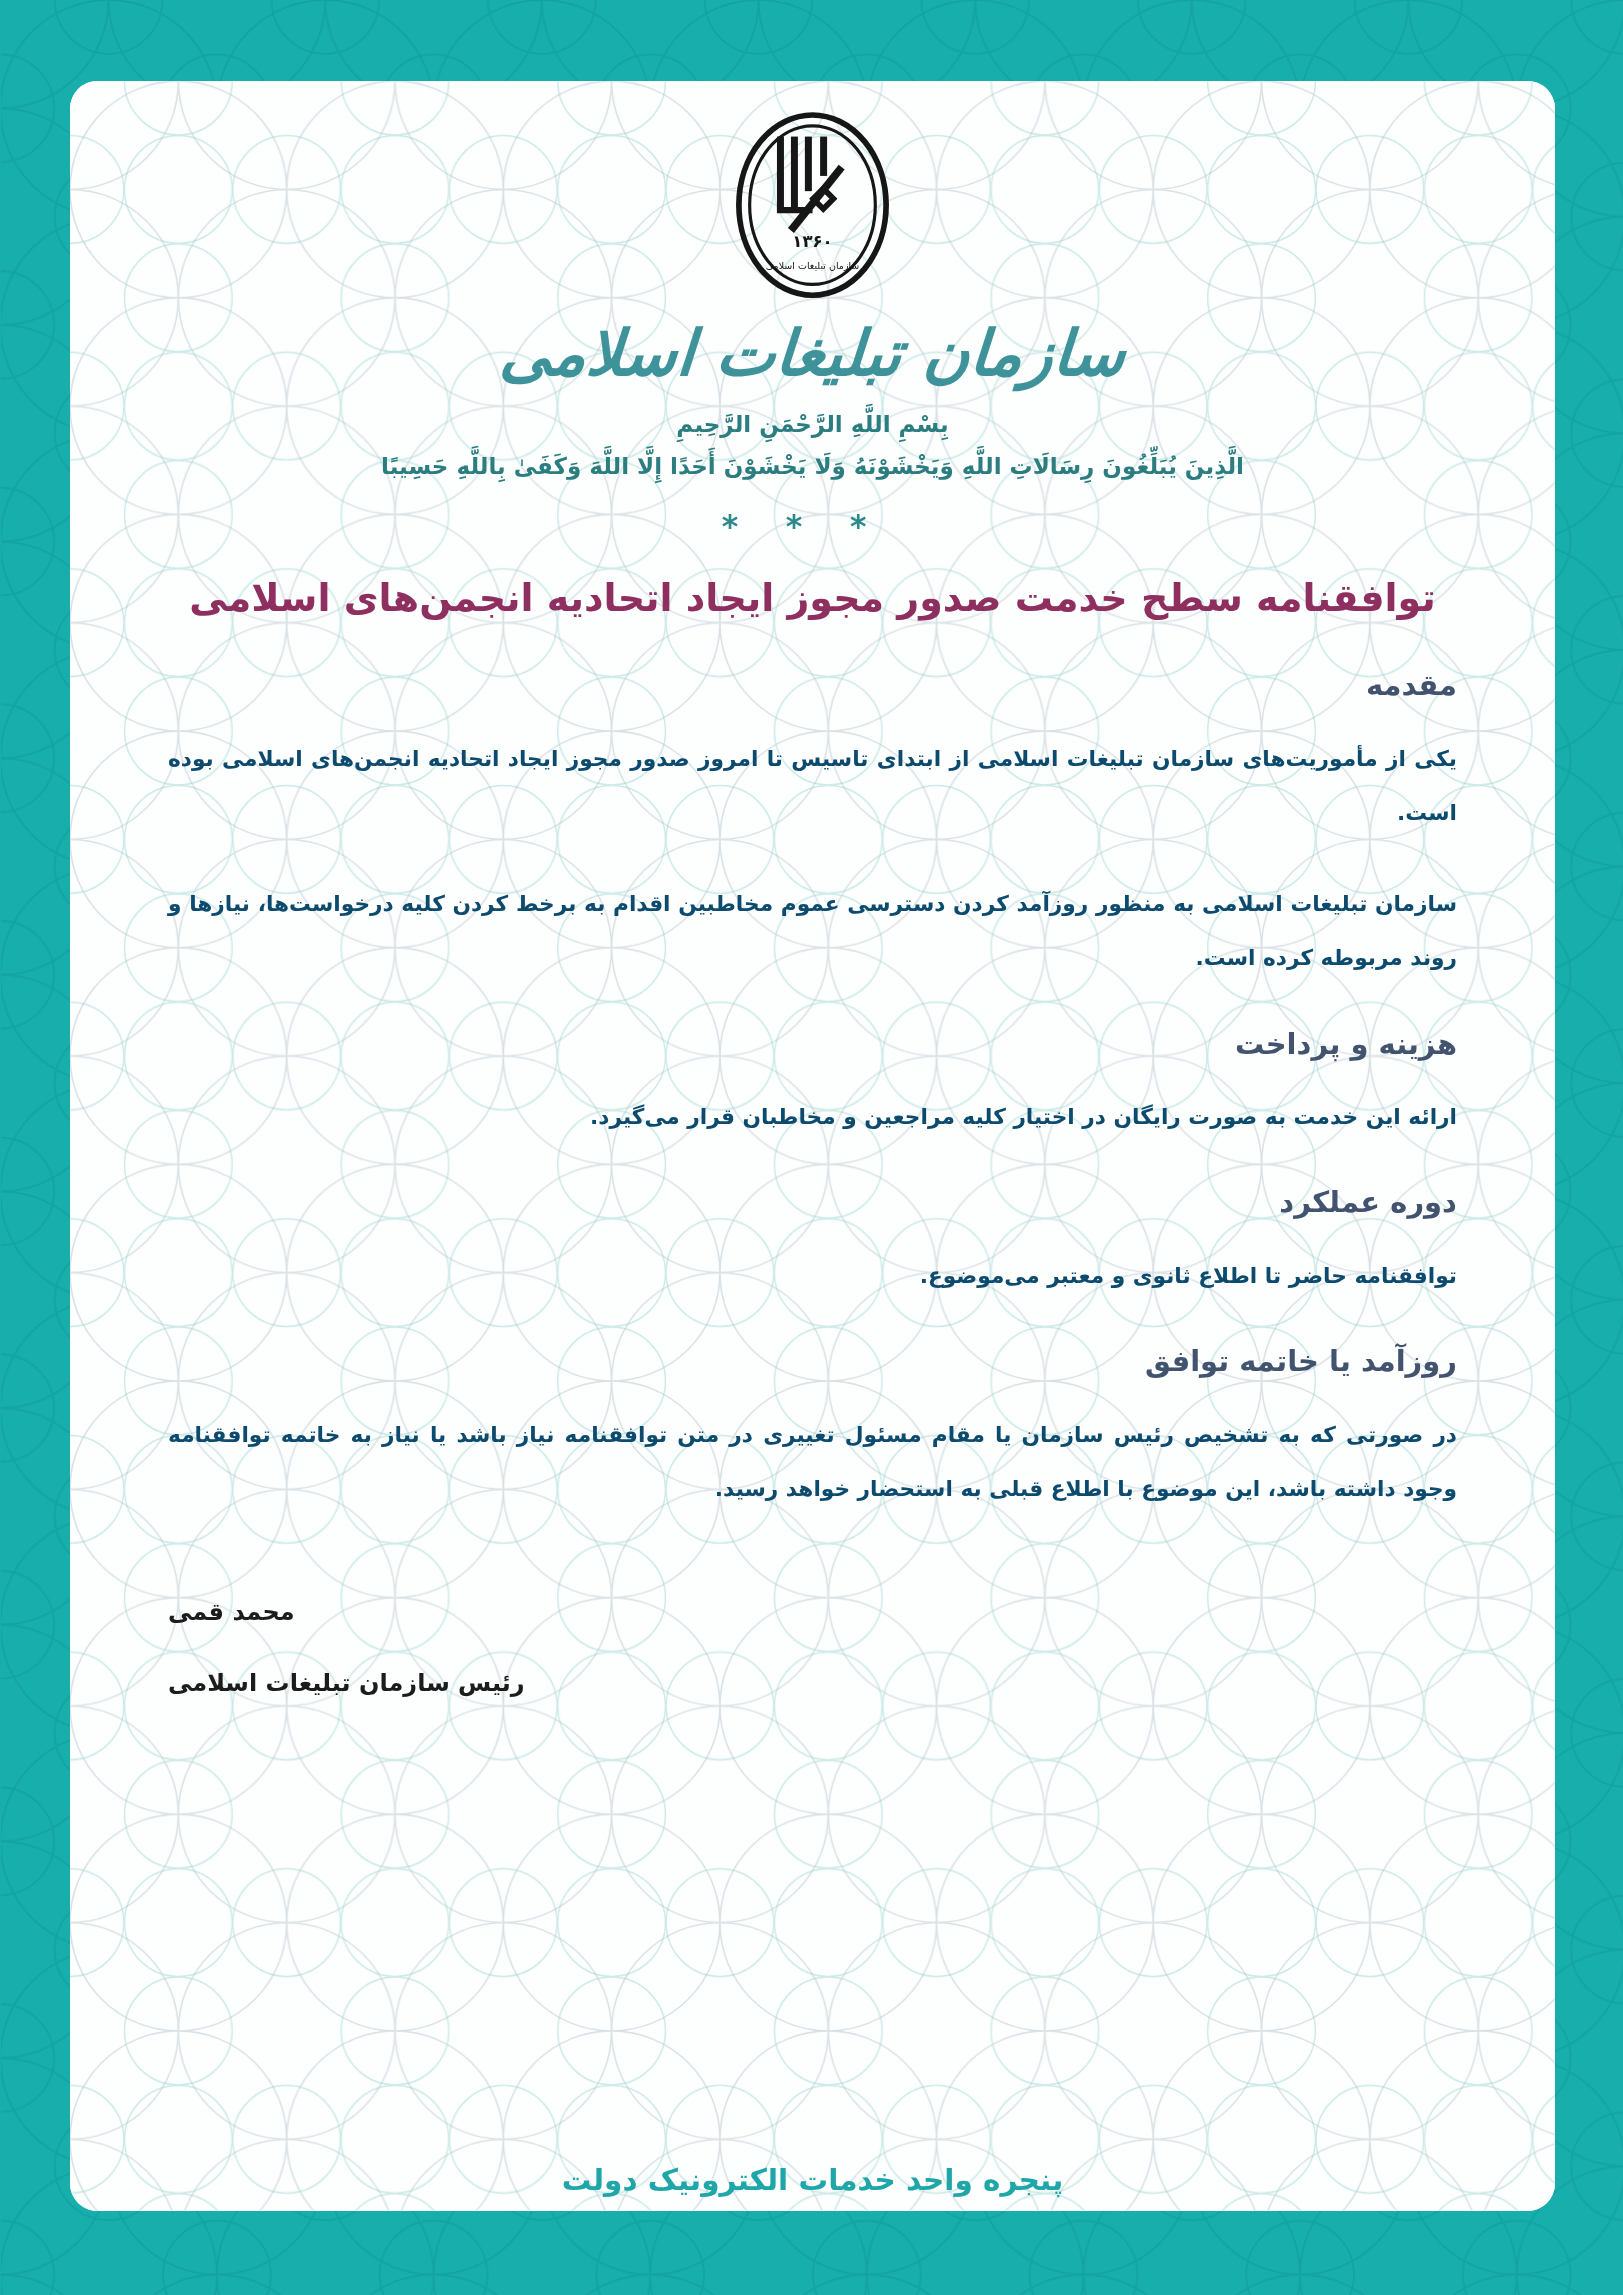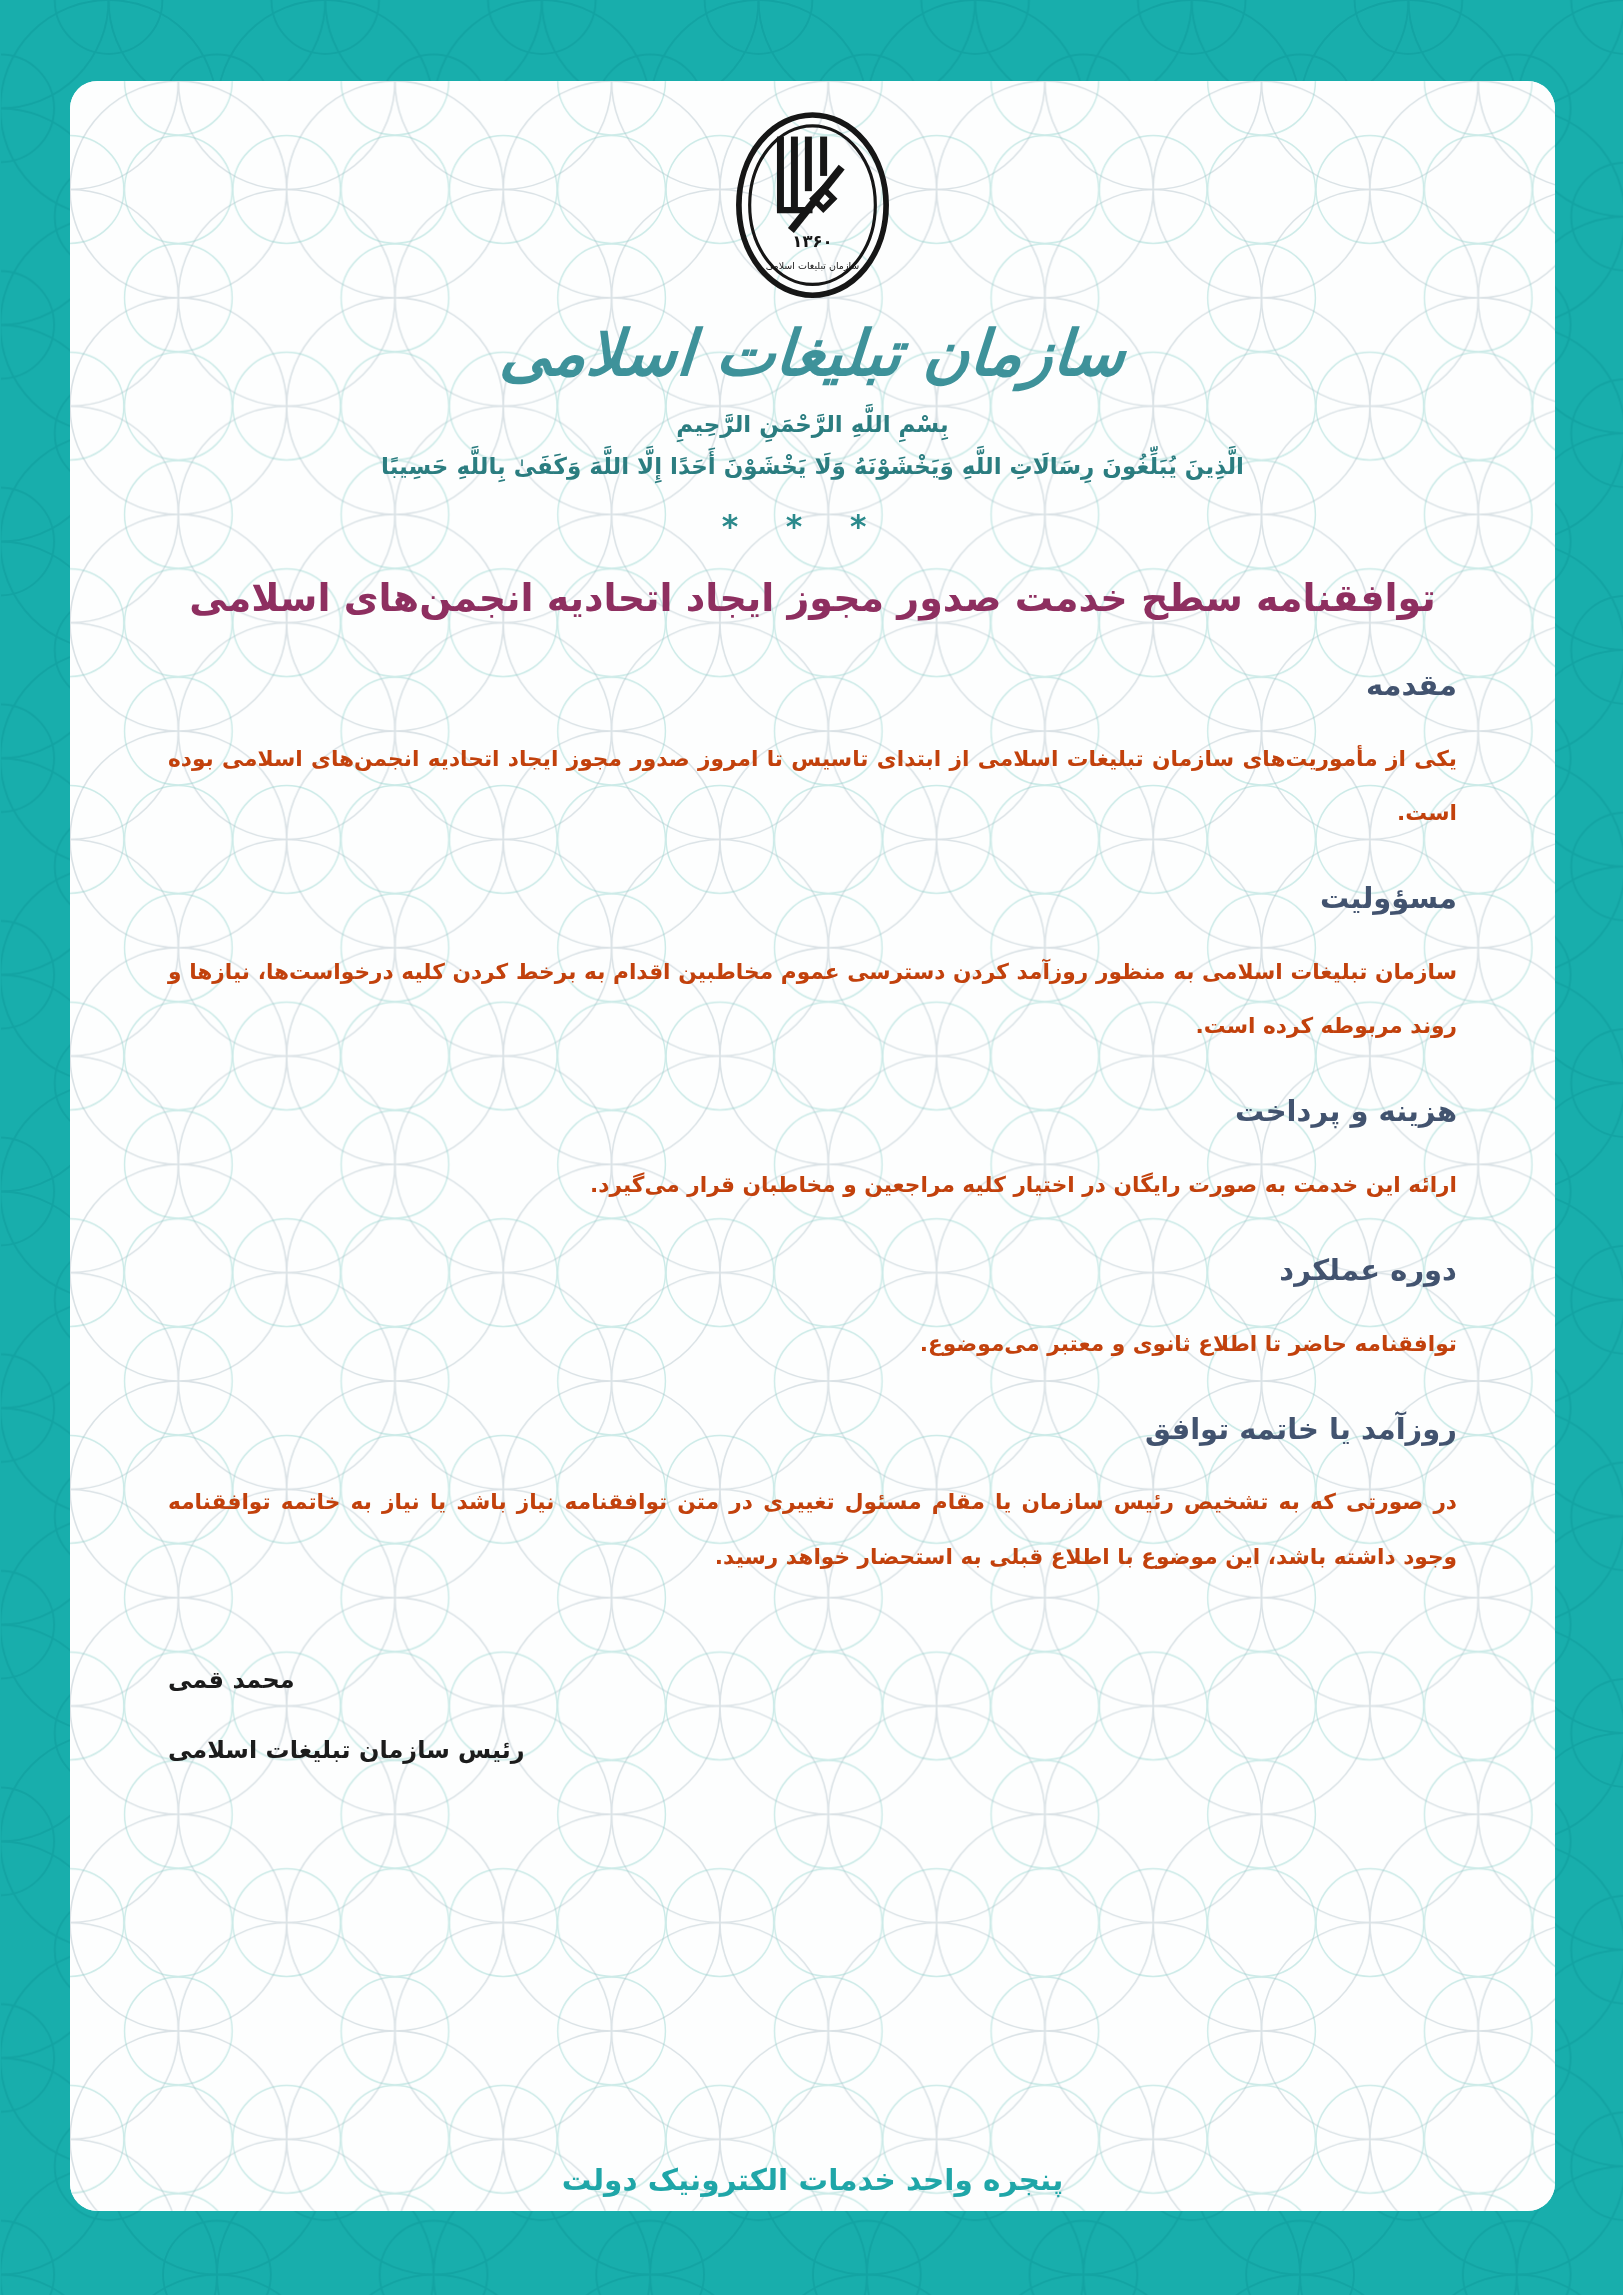--- a/index.html
+++ b/index.html
@@ -42,7 +42,7 @@
     font-size:29px;font-weight:800;color:#42536f;line-height:1.5;
   }
   .section-body{
-    margin-top:13px;font-size:21.7px;font-weight:600;color:#c2410c;
+    margin-top:13px;font-size:21.7px;font-weight:600;color:#0c4a6e;
     line-height:2.5;text-align:justify;text-justify:inter-word;
   }
   .signature{margin-top:80px;text-align:left;}

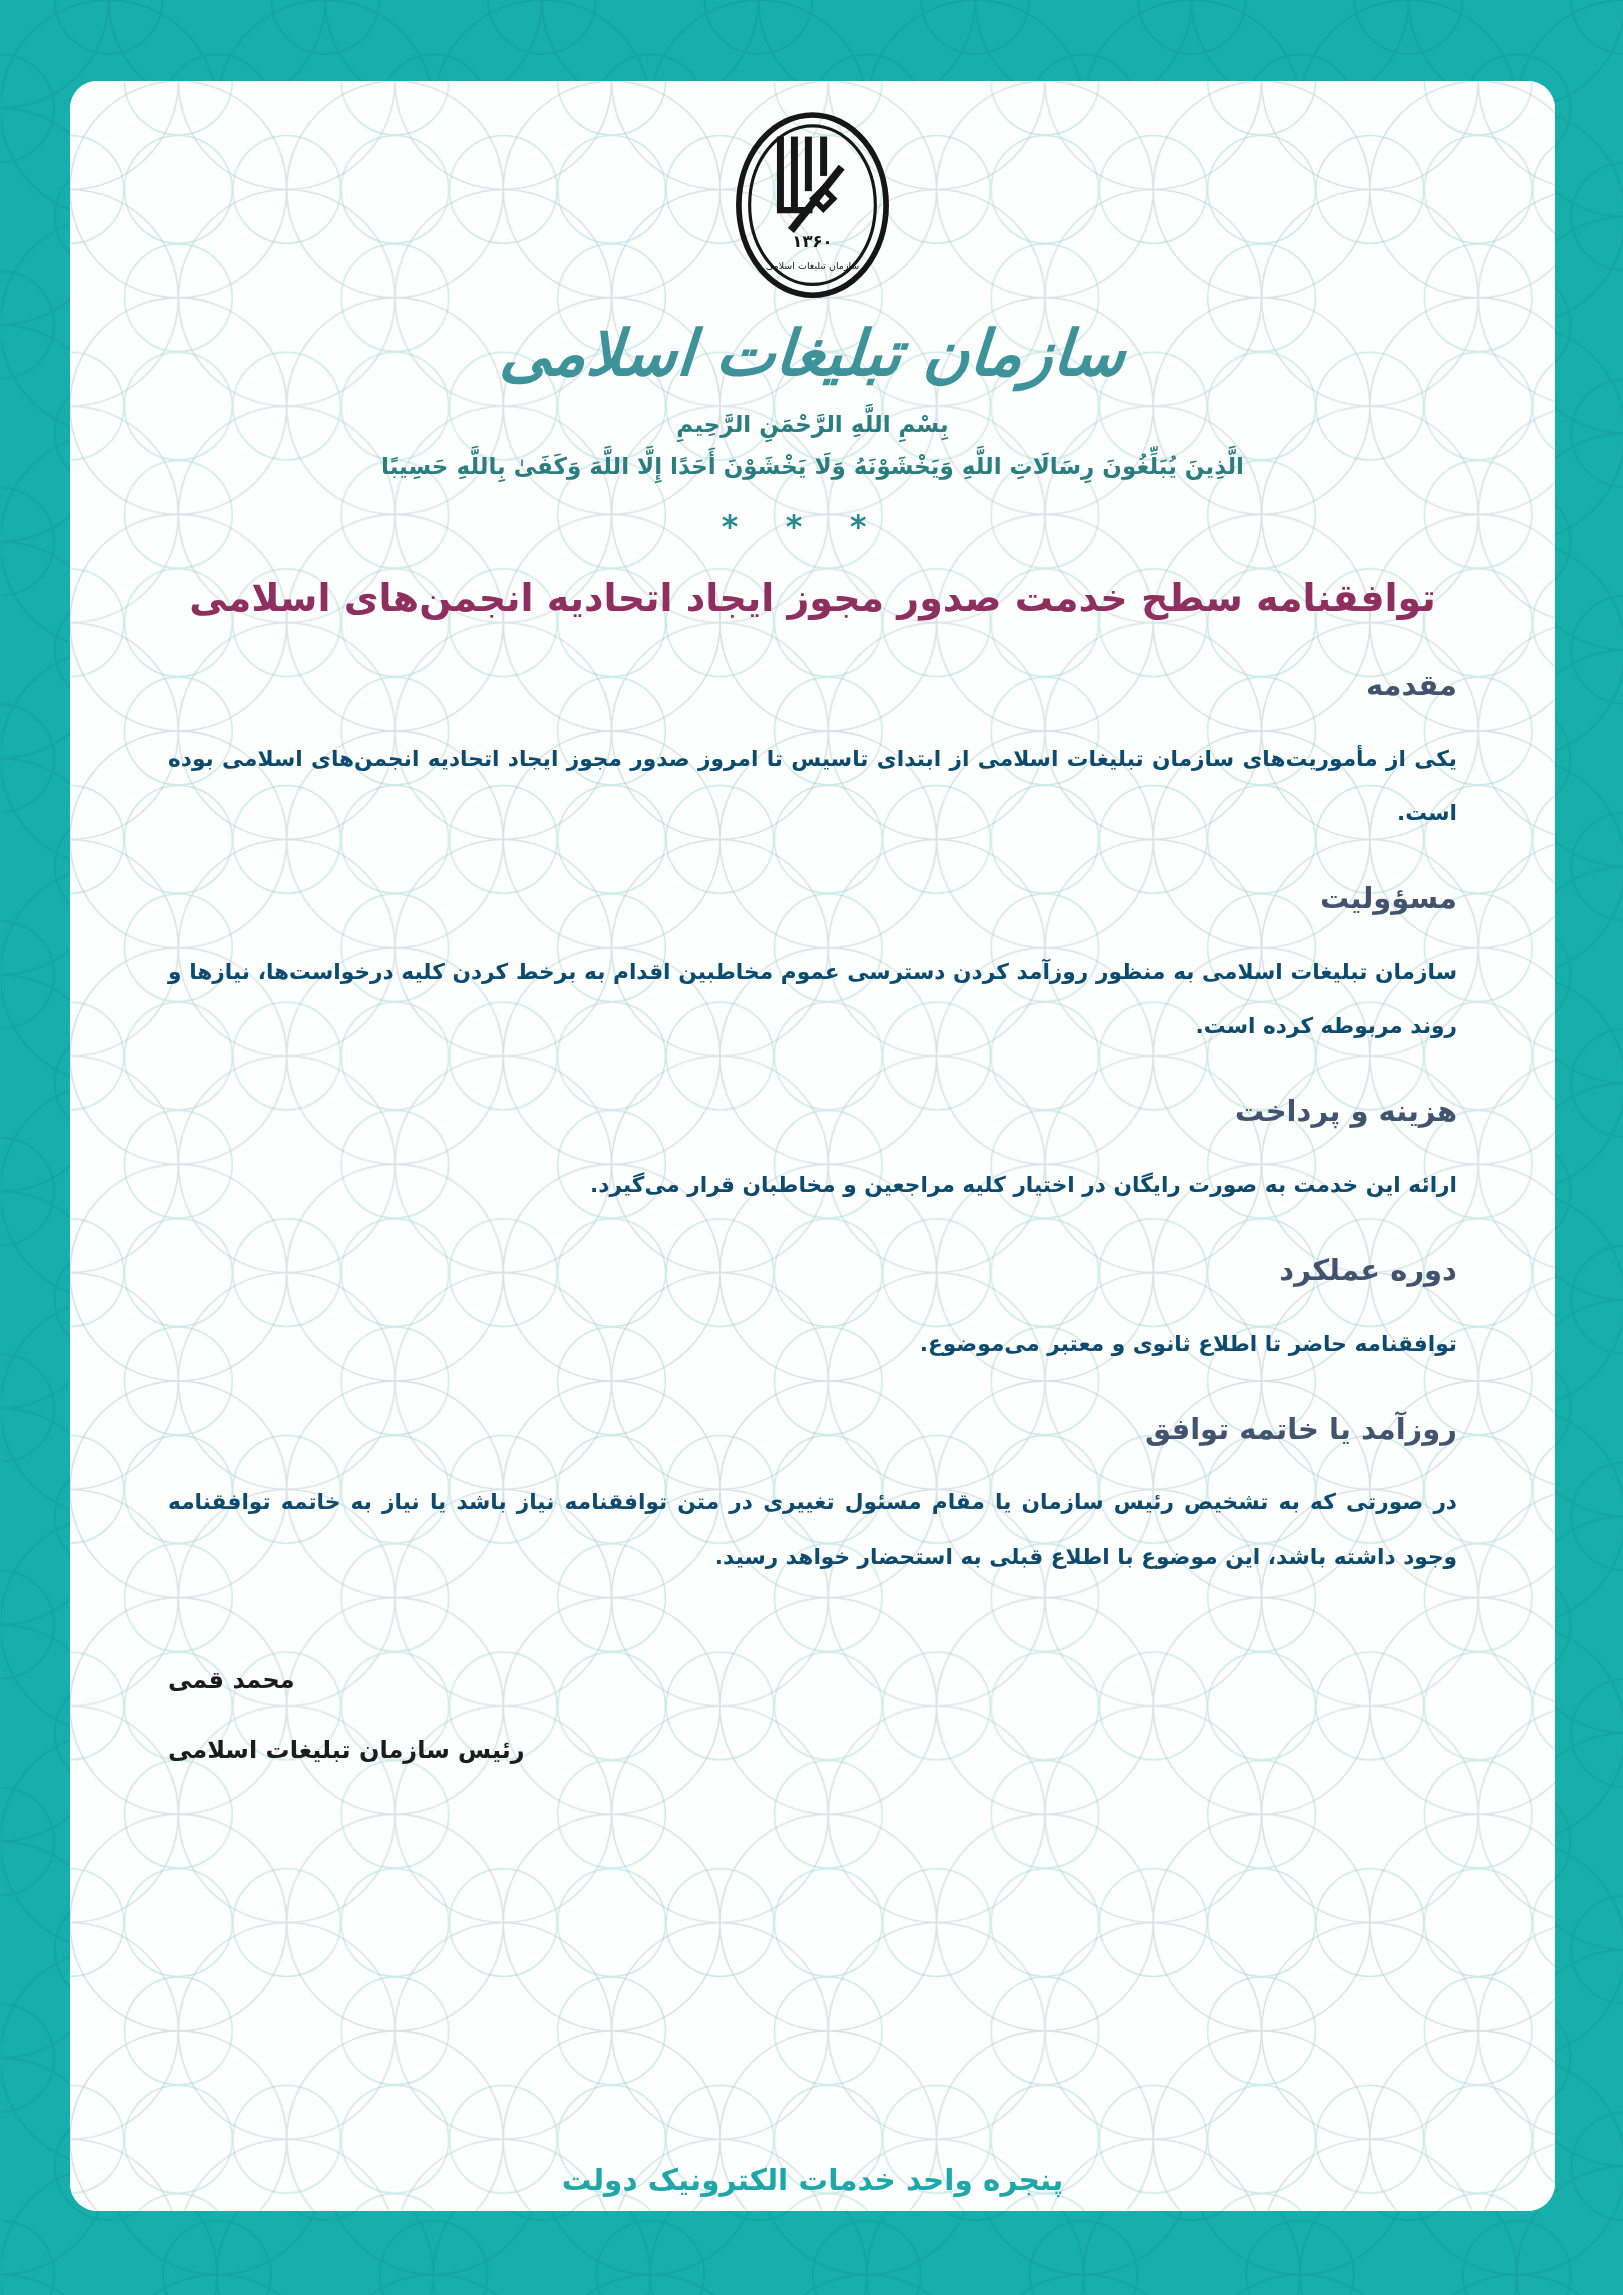--- a/index.html
+++ b/index.html
@@ -137,7 +137,6 @@
 
 
     <section class="section">
-      <h2 class="section-heading">مسؤولیت</h2>
       <p class="section-body">سازمان تبلیغات اسلامی به منظور روزآمد کردن دسترسی عموم مخاطبین اقدام به برخط کردن کلیه درخواست‌ها، نیازها و روند مربوطه کرده است.</p>
     </section>
 

